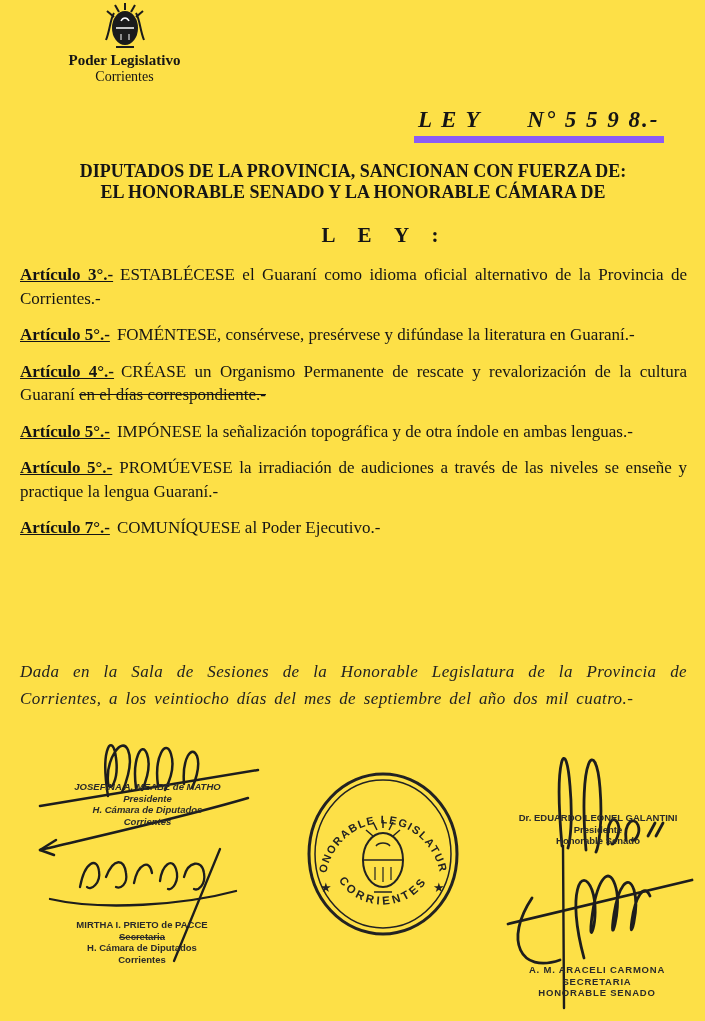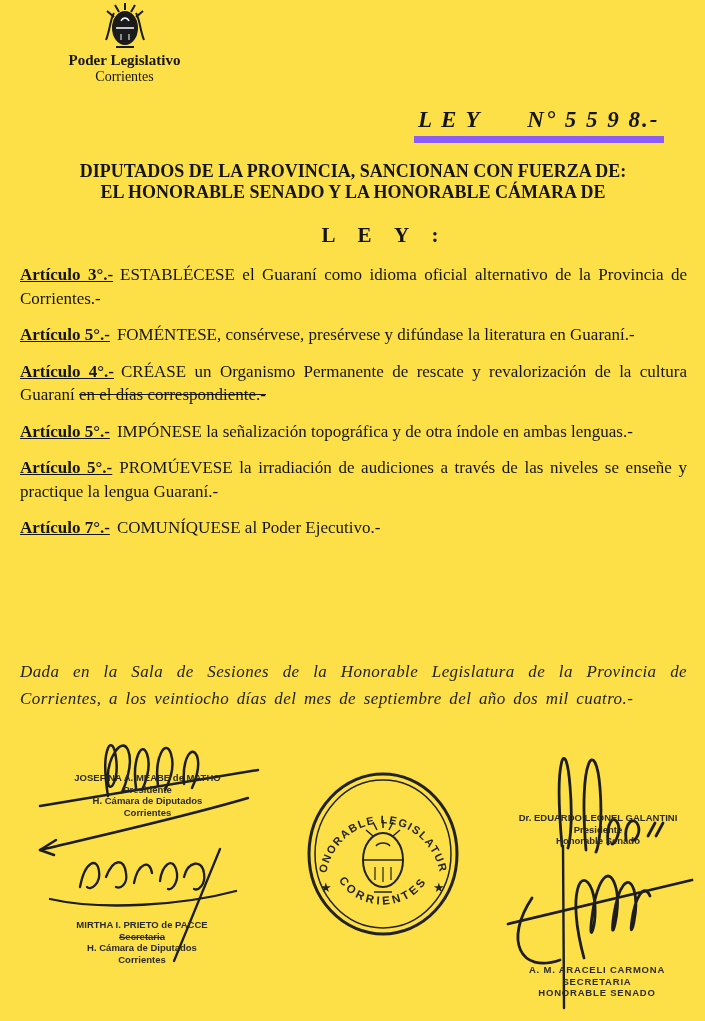--- a/index.html
+++ b/index.html
@@ -55,7 +55,7 @@
   .sig svg.scribble{position:absolute;left:0;top:0;pointer-events:none;}
   .sig .sig-text{position:absolute;left:0;width:100%;}
   #sig1{left:30px;top:728px;width:235px;height:135px;}
-  #sig1 .sig-text{top:44px;}
+  #sig1 .sig-text{top:53px;font-style:italic;}
   #sig2{left:22px;top:845px;width:240px;height:120px;}
   #sig2 .sig-text{top:42px;margin-top:32px;}
   #sig3{left:498px;top:726px;width:200px;height:140px;}

